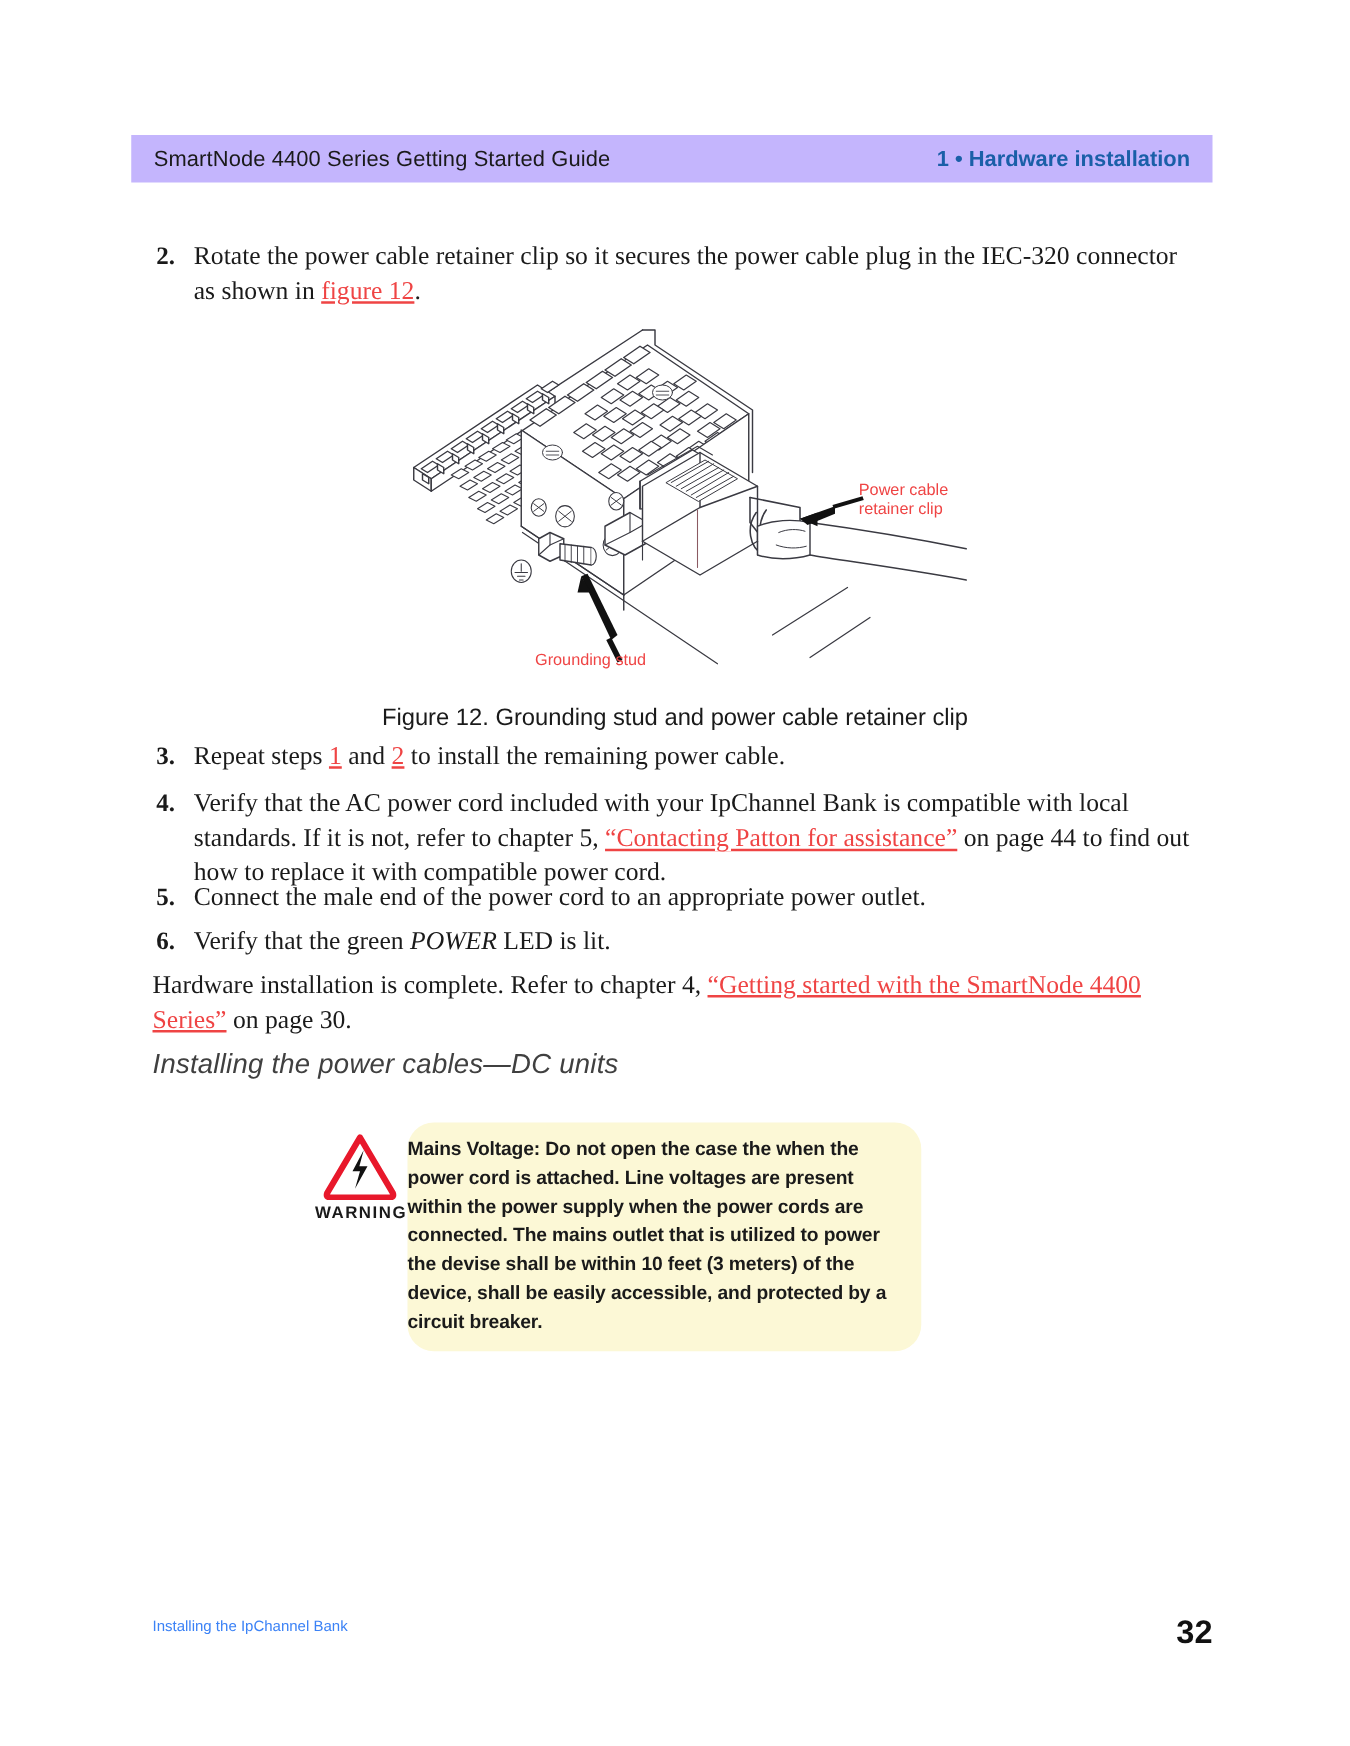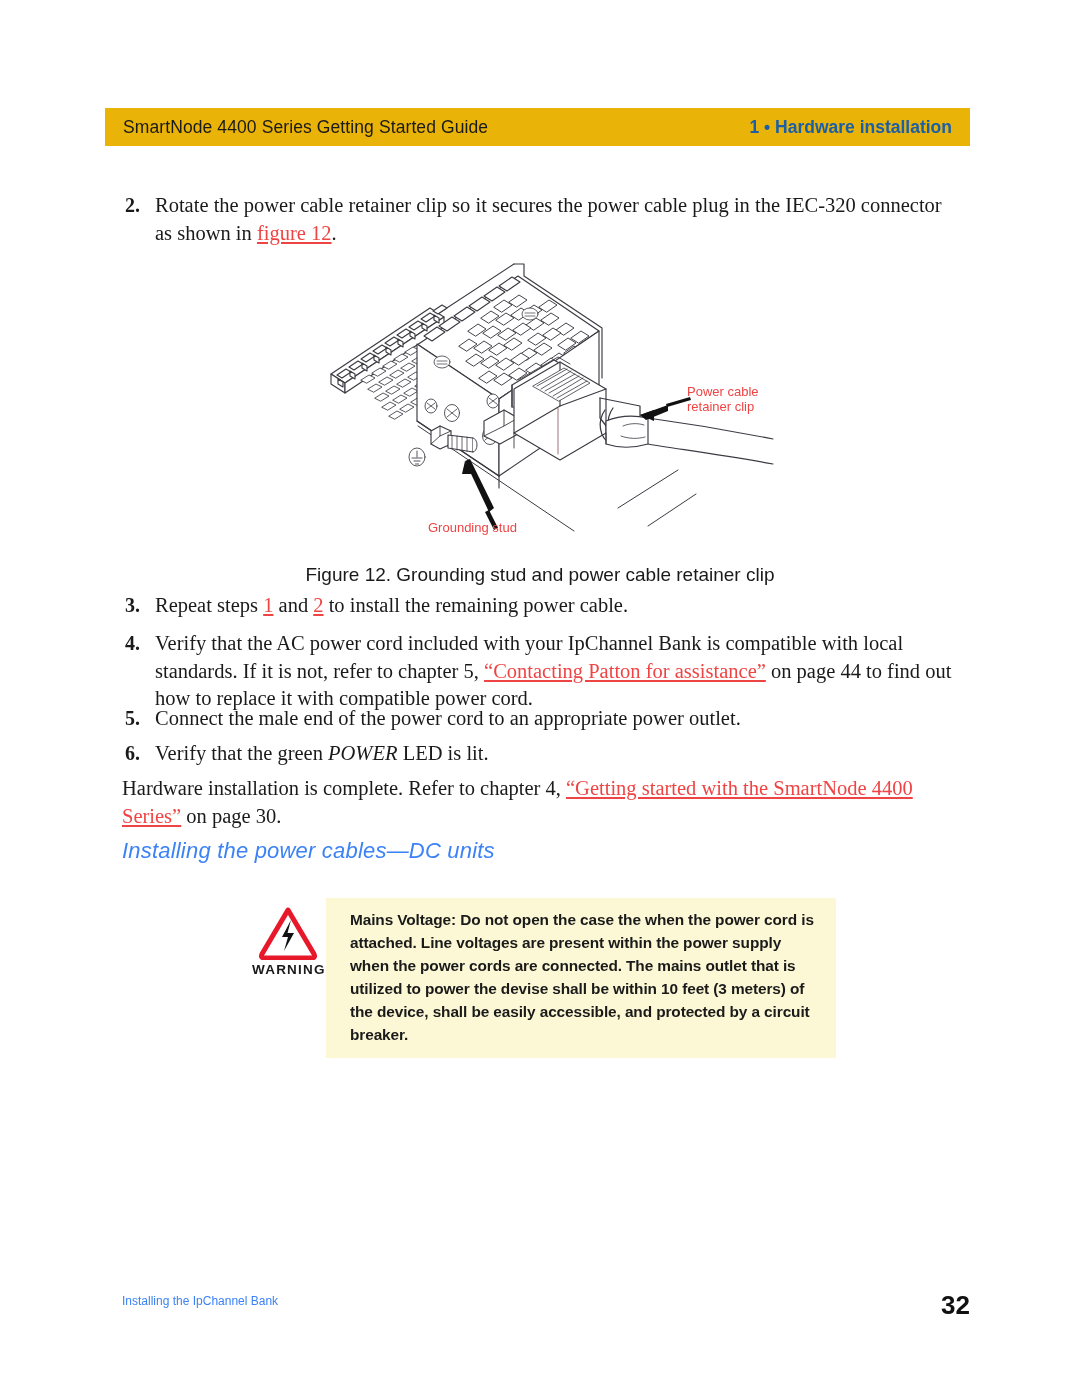--- a/index.html
+++ b/index.html
@@ -23,7 +23,7 @@
     top: 108px;
     width: 865px;
     height: 38px;
-    background: #eab308;
+    background: #c4b5fd;
     display: flex;
     align-items: center;
     justify-content: space-between;

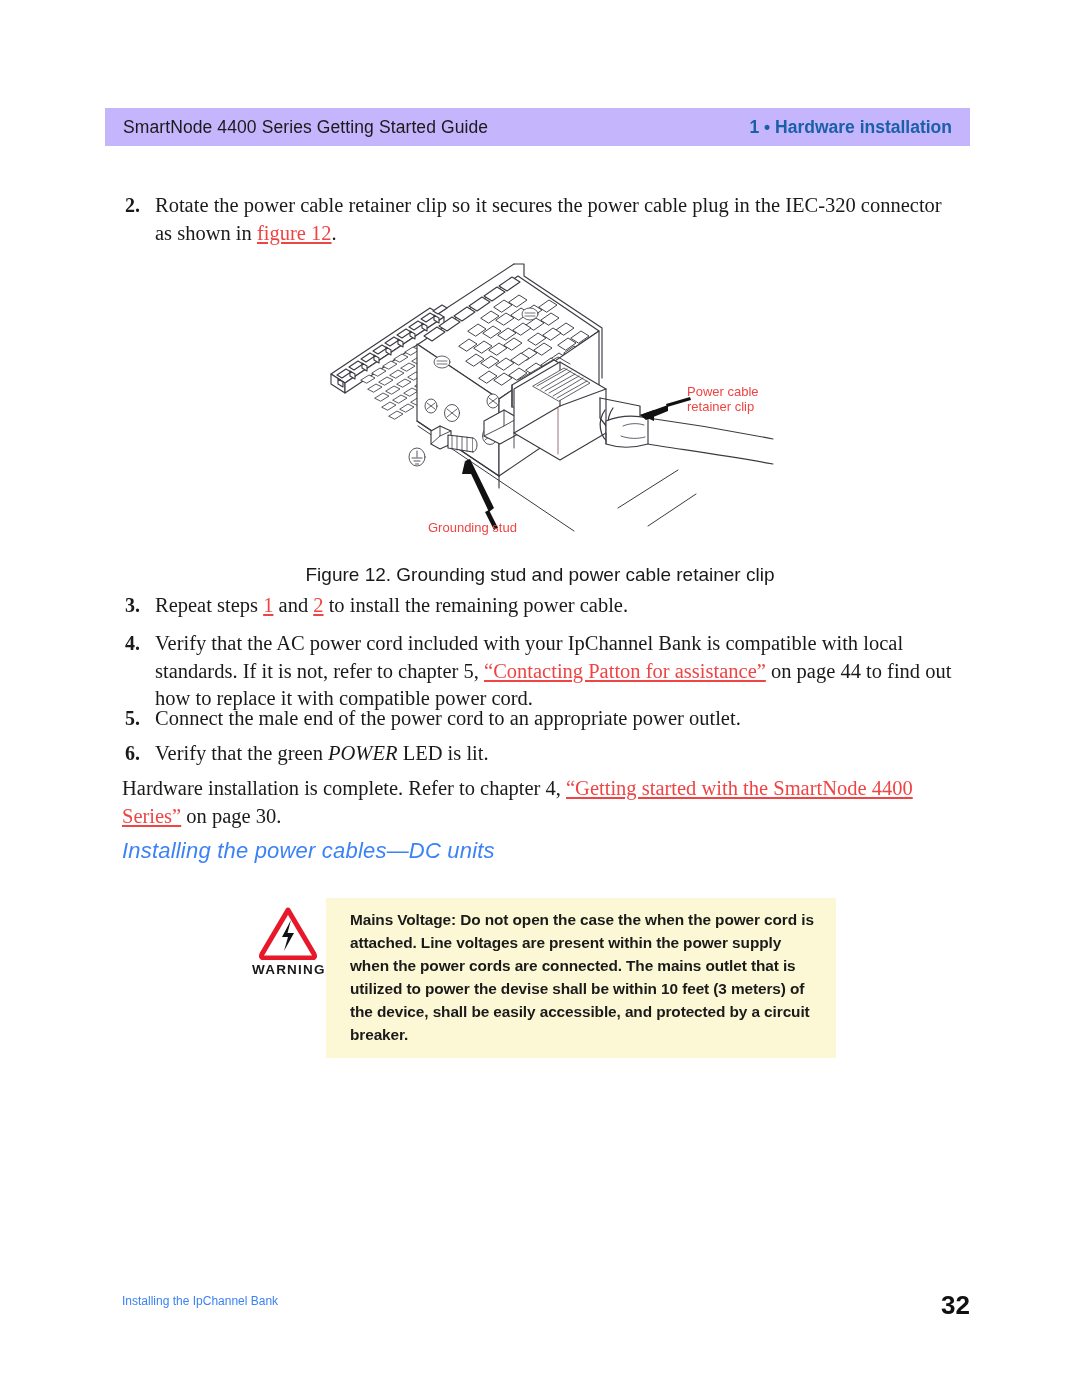--- a/index.html
+++ b/index.html
@@ -102,7 +102,7 @@
     font-family: "Liberation Sans", sans-serif;
     font-style: italic;
     font-size: 22px;
-    color: #3b82f6;
+    color: #404040;
     letter-spacing: 0.2px;
   }
 

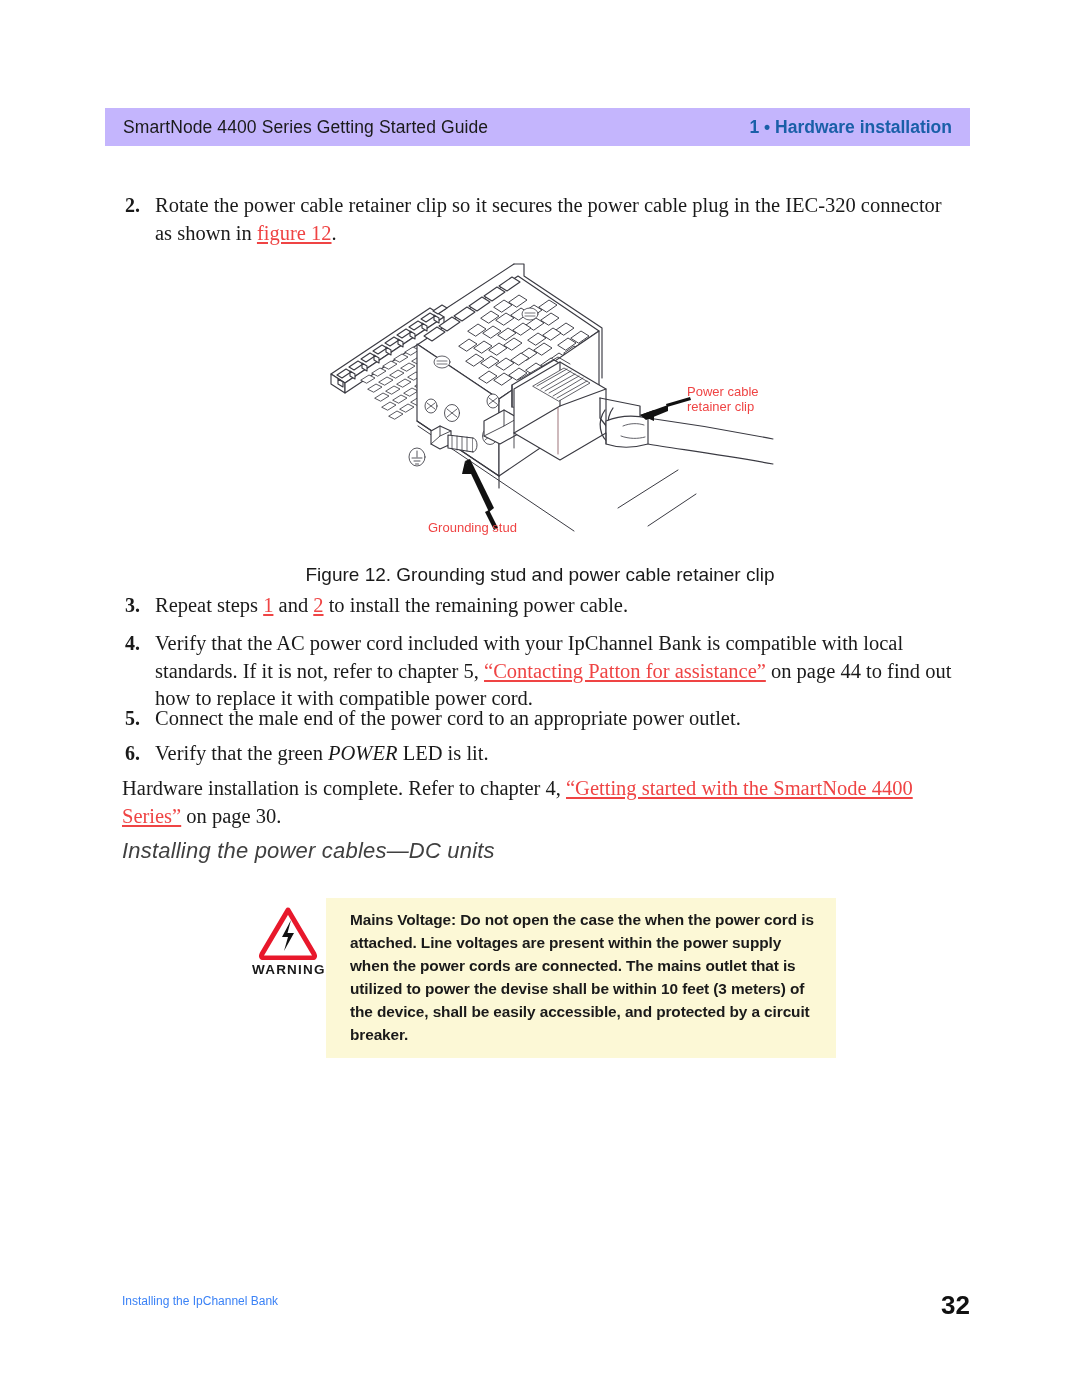--- a/index.html
+++ b/index.html
@@ -127,10 +127,11 @@
     position: absolute;
     left: 326px;
     top: 898px;
-    width: 510px;
+    width: 411px;
     background: #fcf8d6;
     box-sizing: border-box;
-    padding: 10px 14px 12px 24px;
+    padding: 10px 14px 12px 0;
+    border-radius: 21px;
   }
   .warn-text {
     font-family: "Liberation Sans", sans-serif;

